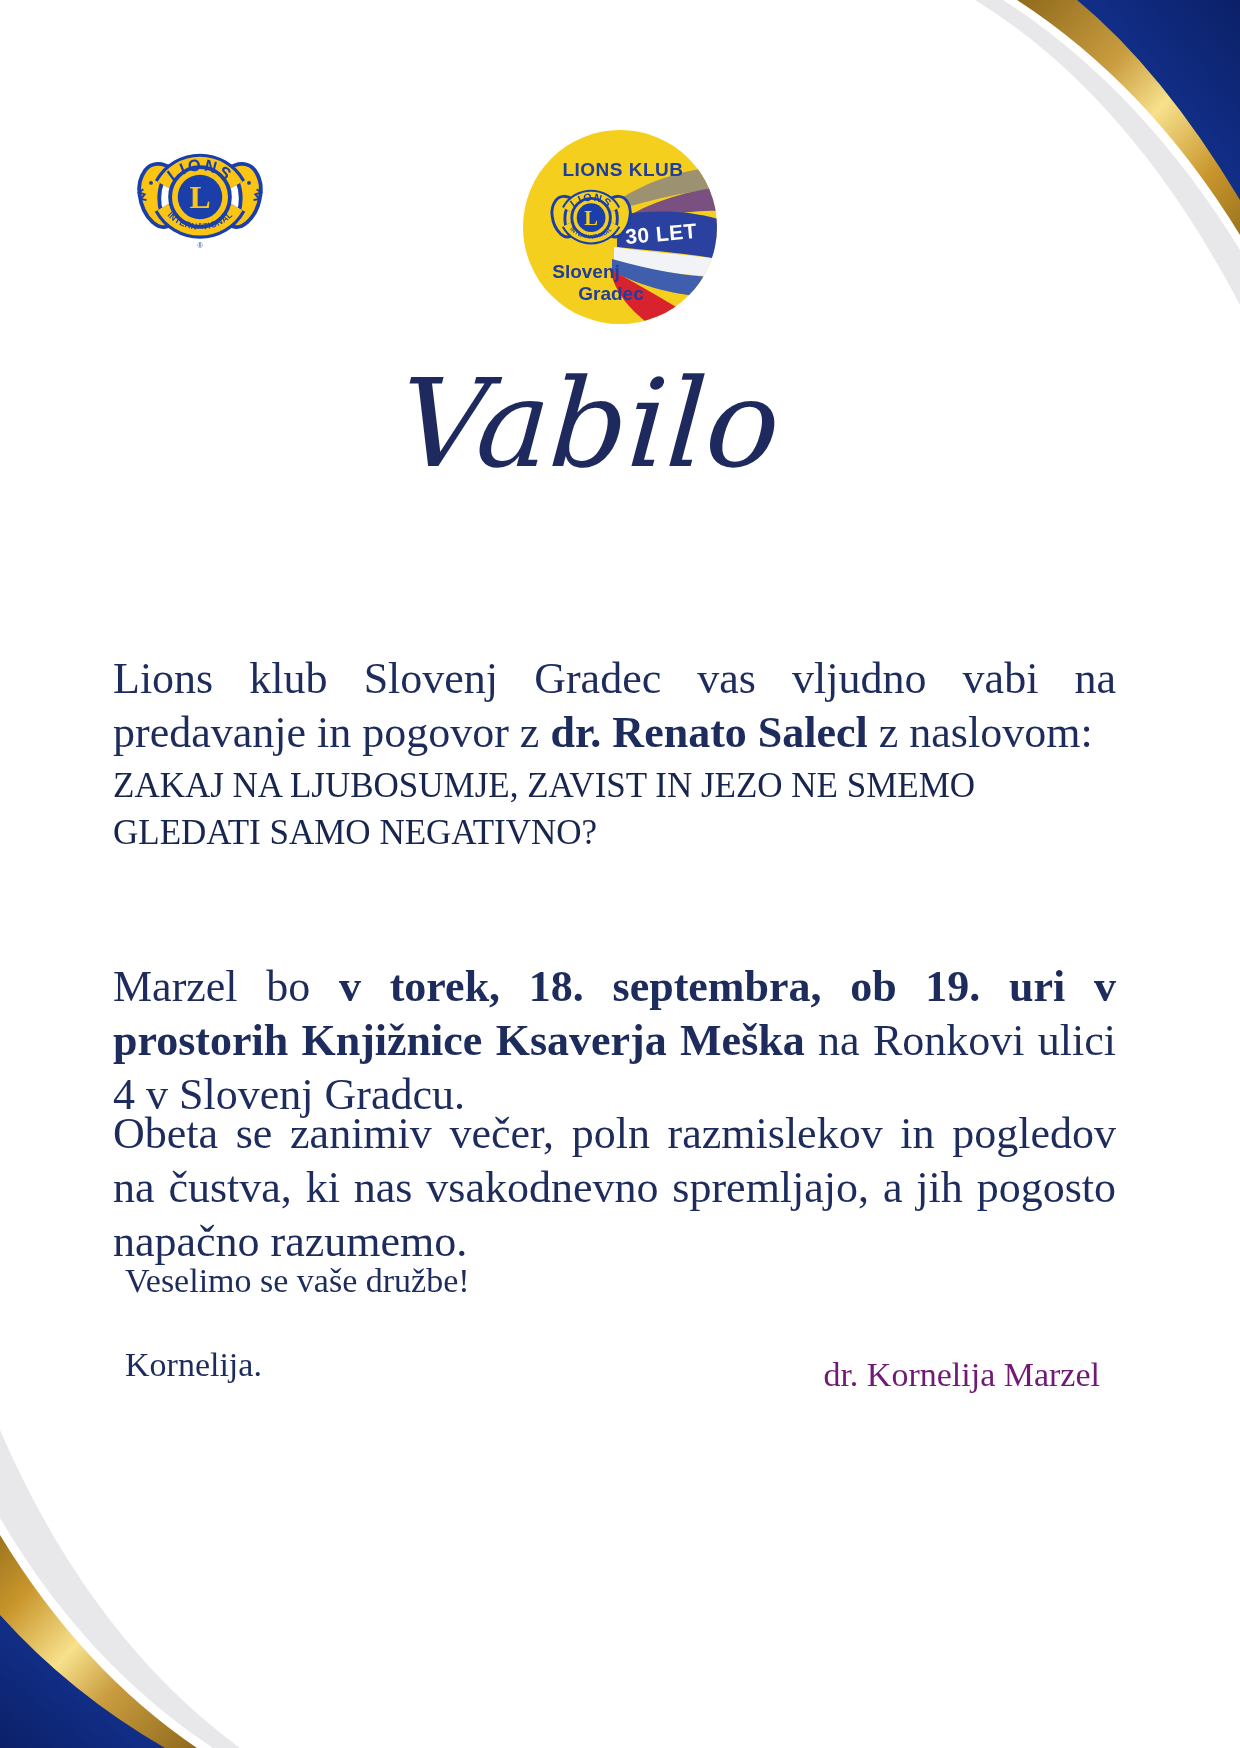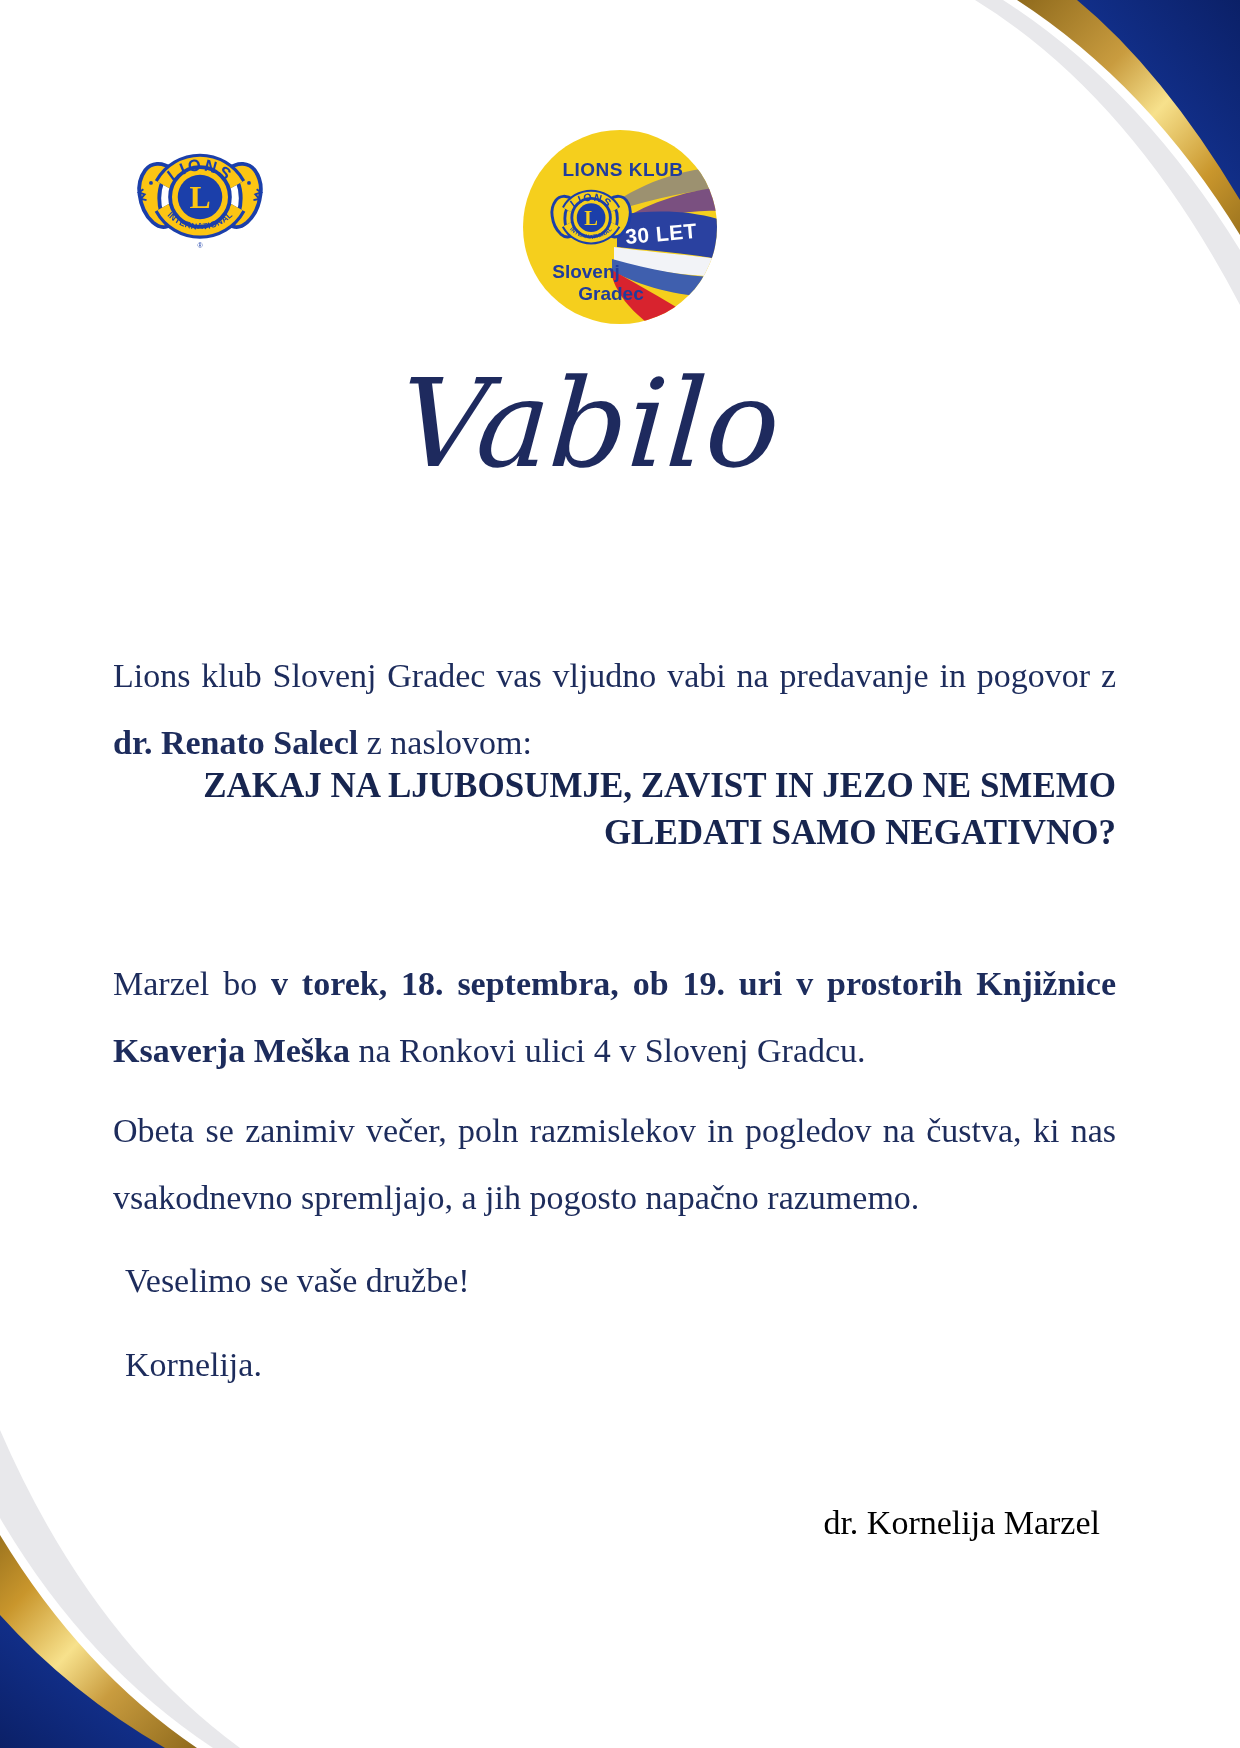--- a/index.html
+++ b/index.html
@@ -31,7 +31,7 @@
   .content{position:absolute;left:113px;width:1003px;color:#1D2C5C;}
   .para{
     position:absolute;left:0;width:100%;
-    font-size:34px;line-height:67px;
+    font-size:44px;line-height:54px;
     text-align:justify;
   }
   .para .b{font-weight:bold;}

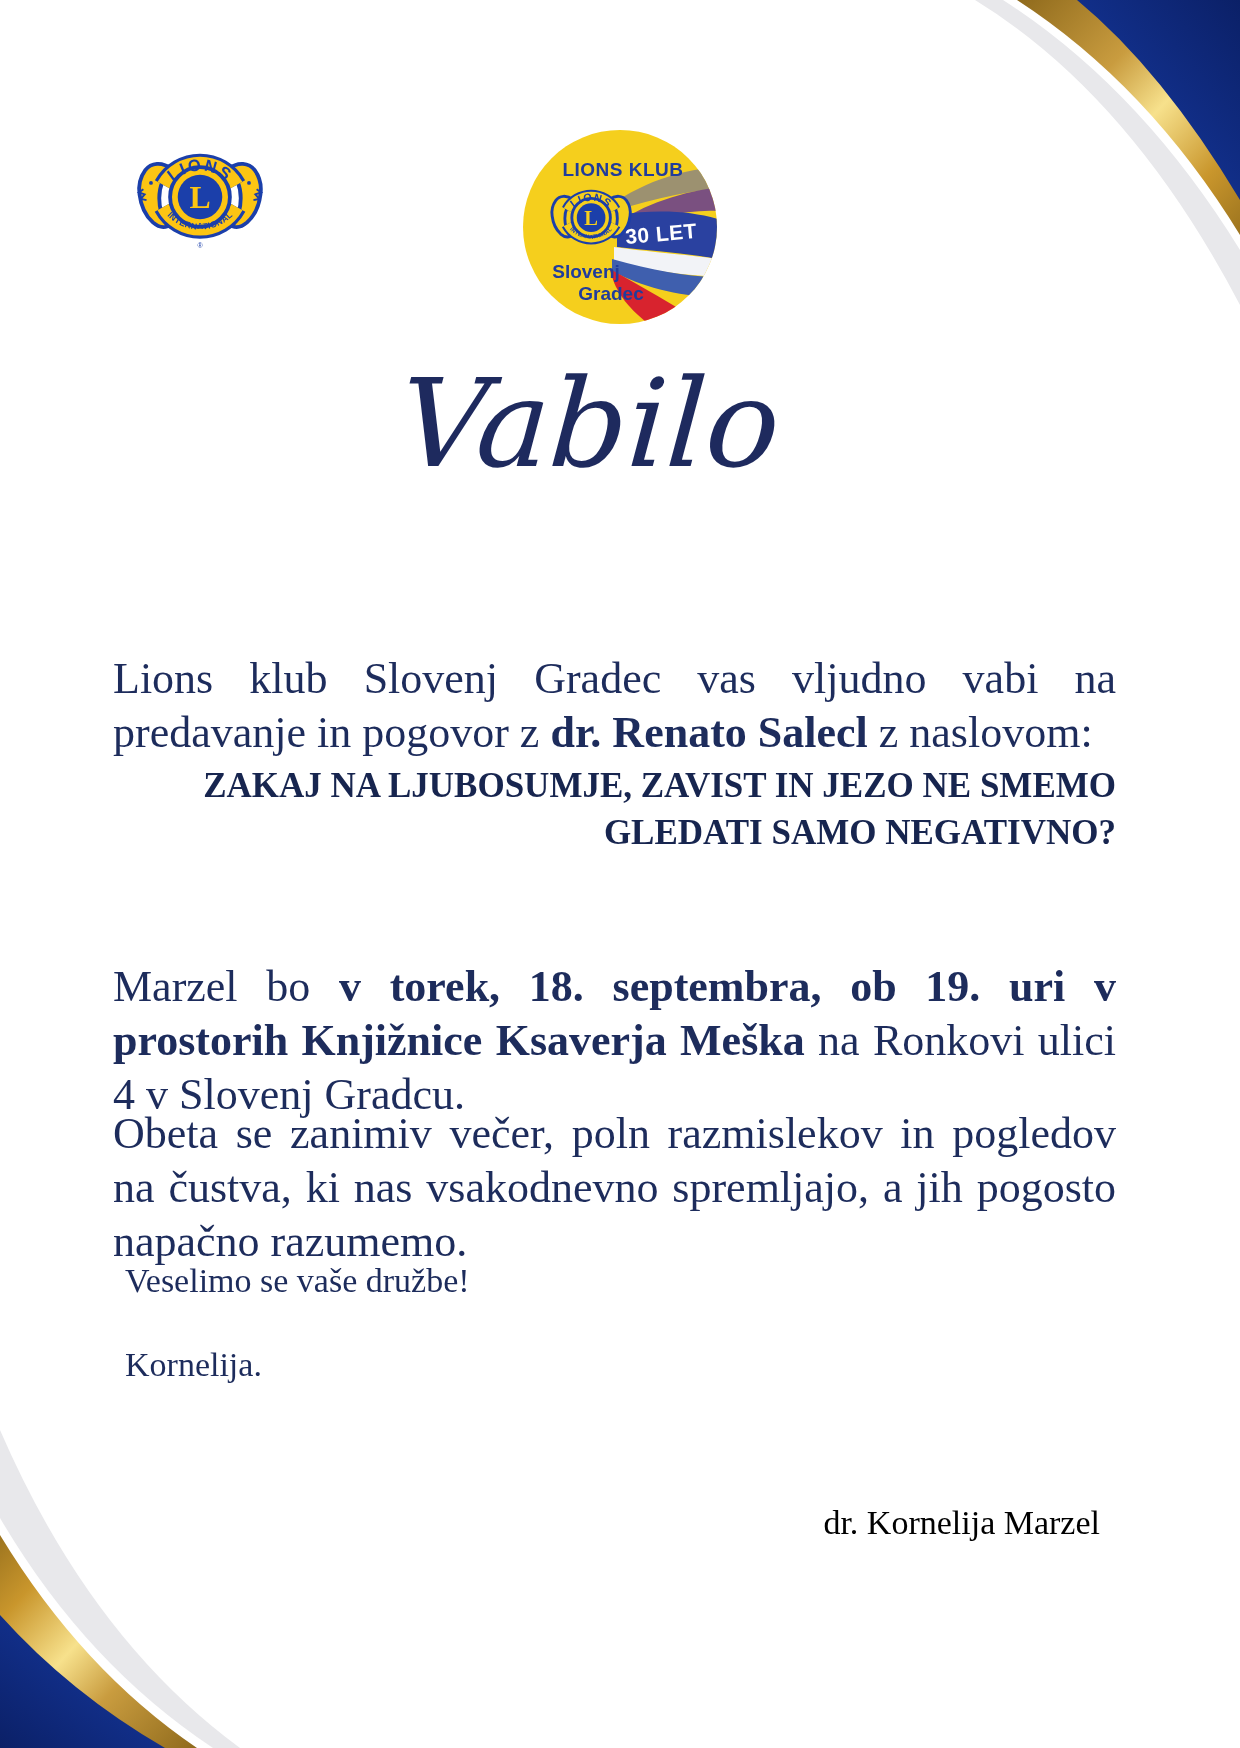--- a/index.html
+++ b/index.html
@@ -38,7 +38,7 @@
   .heading{
     position:absolute;left:0;width:100%;
     font-size:35px;line-height:47px;
-    font-weight:bold;text-align:right;
+    font-weight:normal;text-align:left;
     color:#17254F;
   }
   .closing{

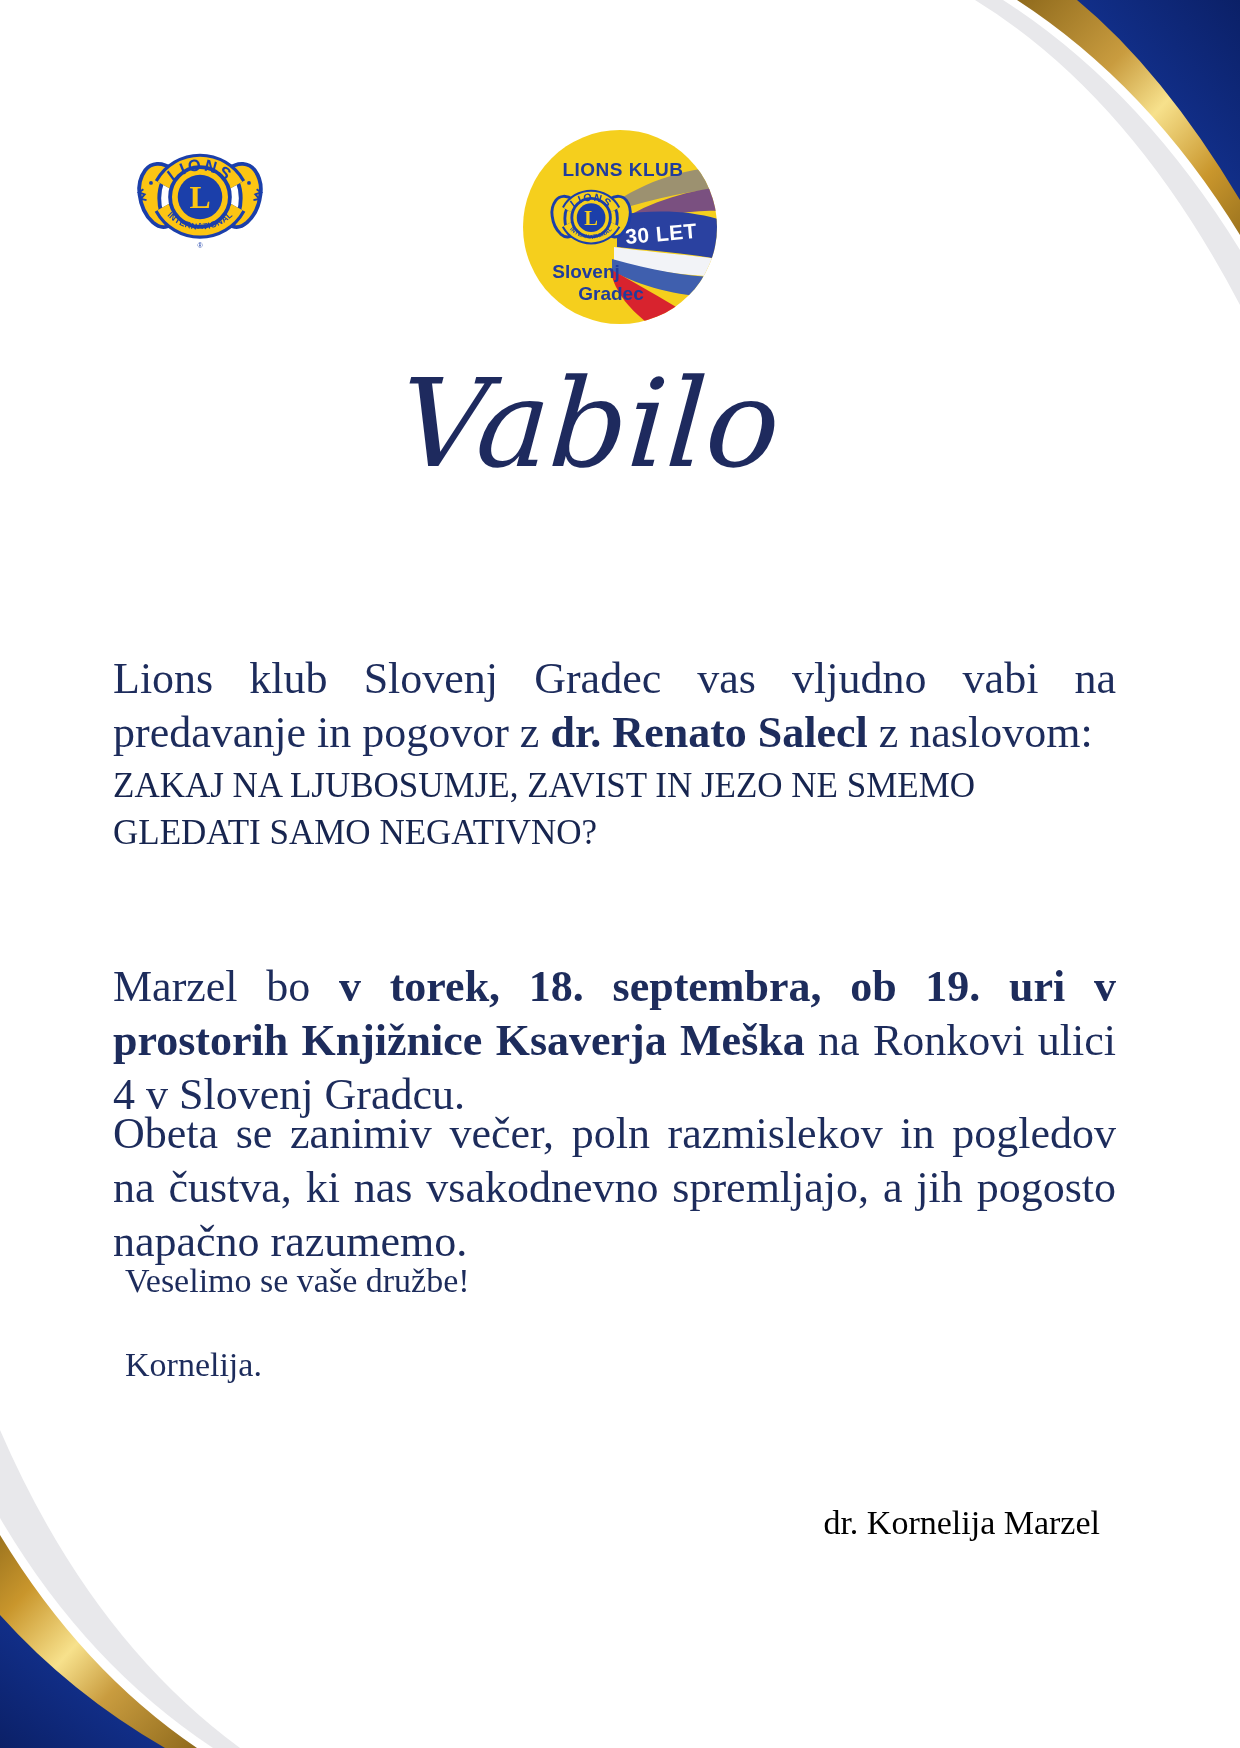--- a/index.html
+++ b/index.html
@@ -46,9 +46,9 @@
     font-size:34px;line-height:46px;text-align:left;
   }
   .signature{
-    position:absolute;right:140px;top:1500px;
+    position:absolute;right:140px;top:1352px;
     font-size:34px;line-height:46px;
-    text-align:right;color:#000000;
+    text-align:right;color:#701a75;
   }
   svg text{font-family:"Liberation Sans",sans-serif;}
   svg .serifL{font-family:"Liberation Serif",serif;}

